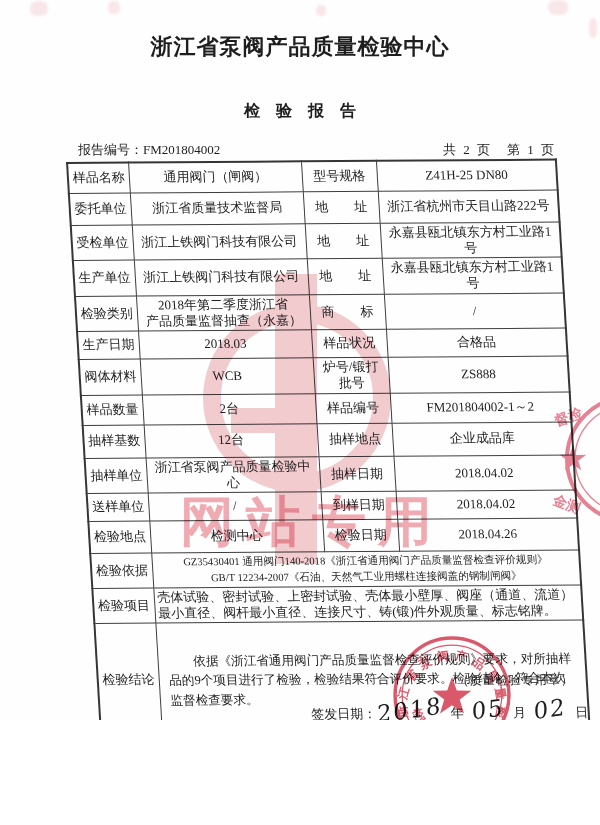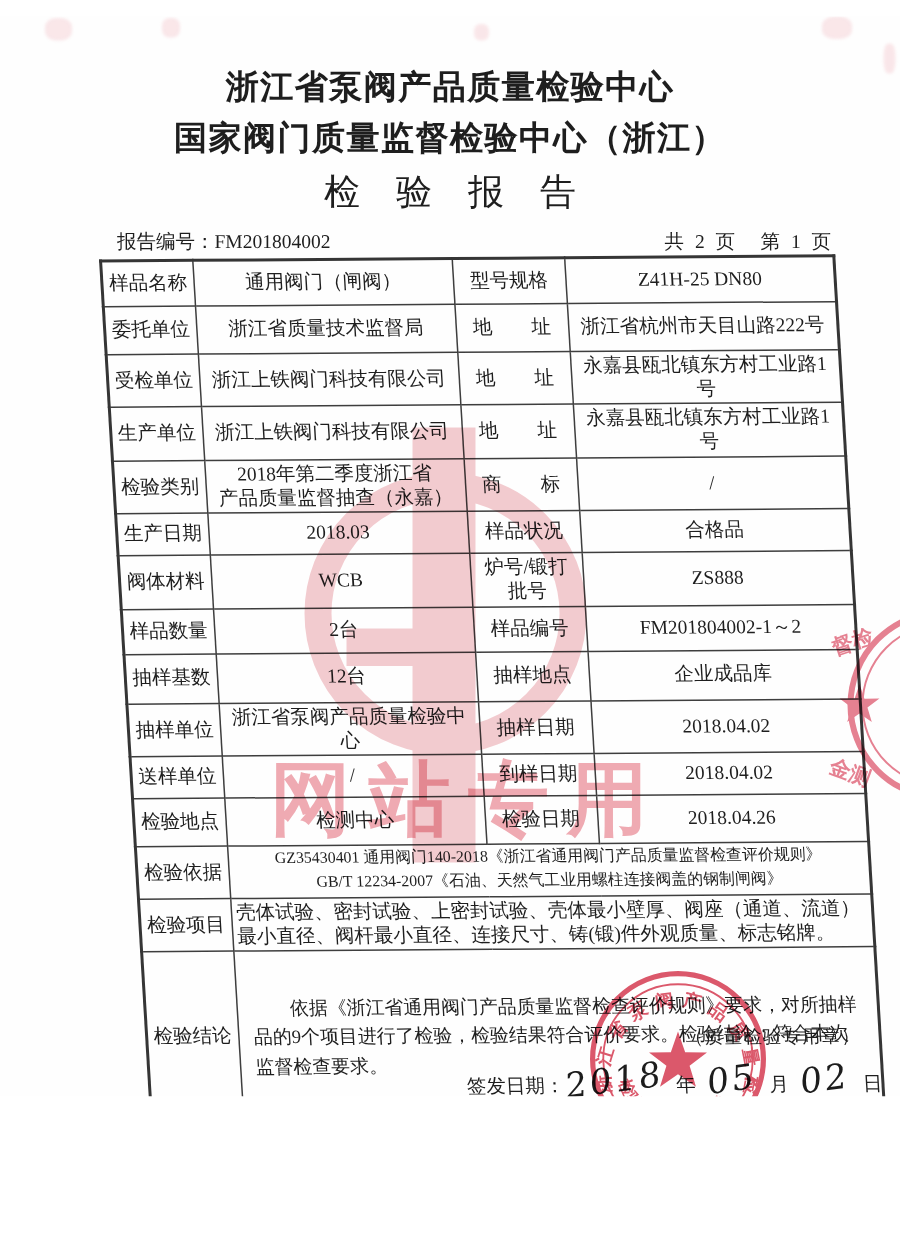--- a/index.html
+++ b/index.html
@@ -8,7 +8,6 @@
     background:#fefefe;
     font-family:"Liberation Serif","DejaVu Serif",serif;
     color:#1e1e1e;
-    margin-top:11px;
   }
   
   .org1{position:absolute;top:32px;left:0;width:600px;text-align:center;

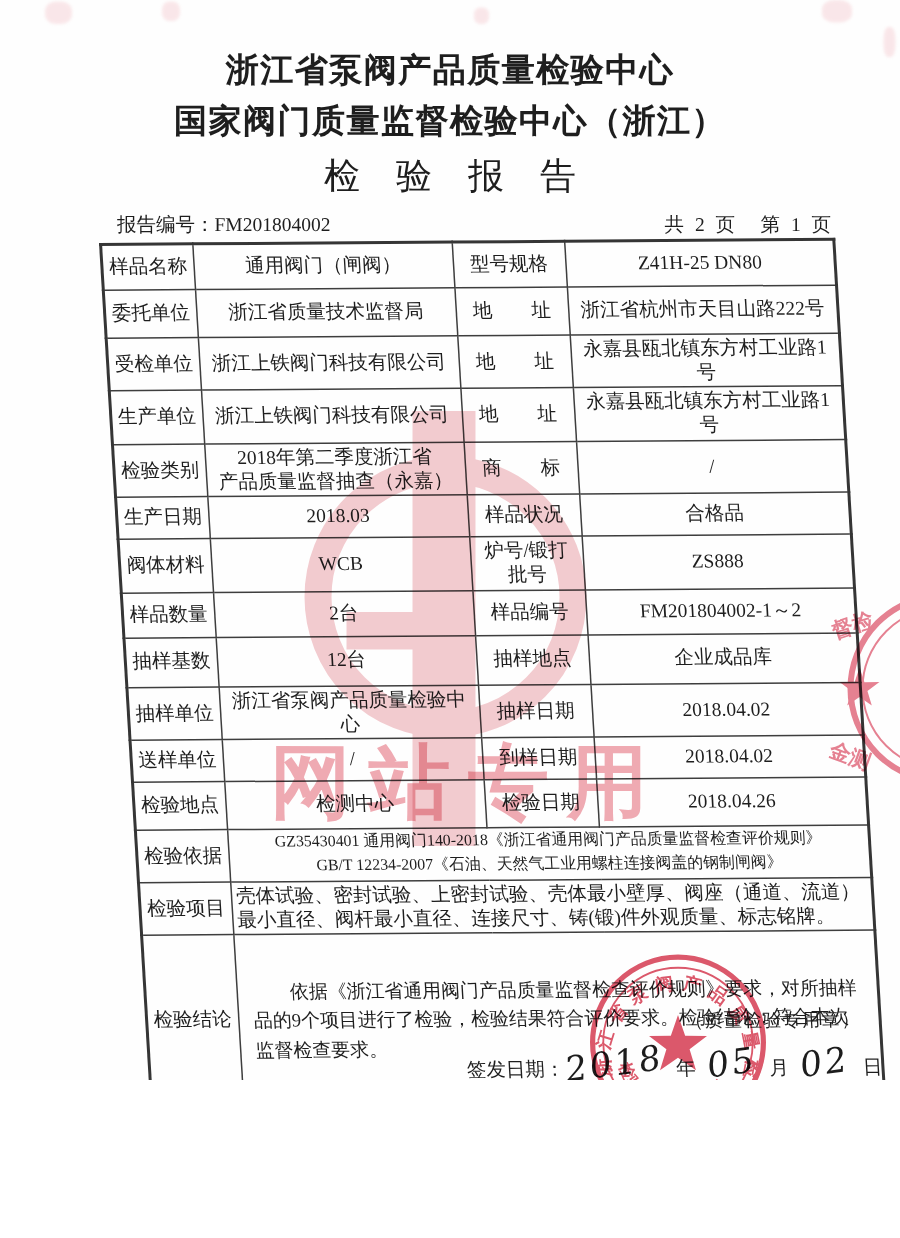--- a/index.html
+++ b/index.html
@@ -62,7 +62,6 @@
 <div class="page">
 
   <div class="org1">浙江省泵阀产品质量检验中心</div>
-  <div class="org2">国家阀门质量监督检验中心（浙江）</div>
   <div class="doc-title">检　验　报　告</div>
   <div class="meta-line">
     <span class="report-no"><span>报告编号：</span><span>FM201804002</span></span>

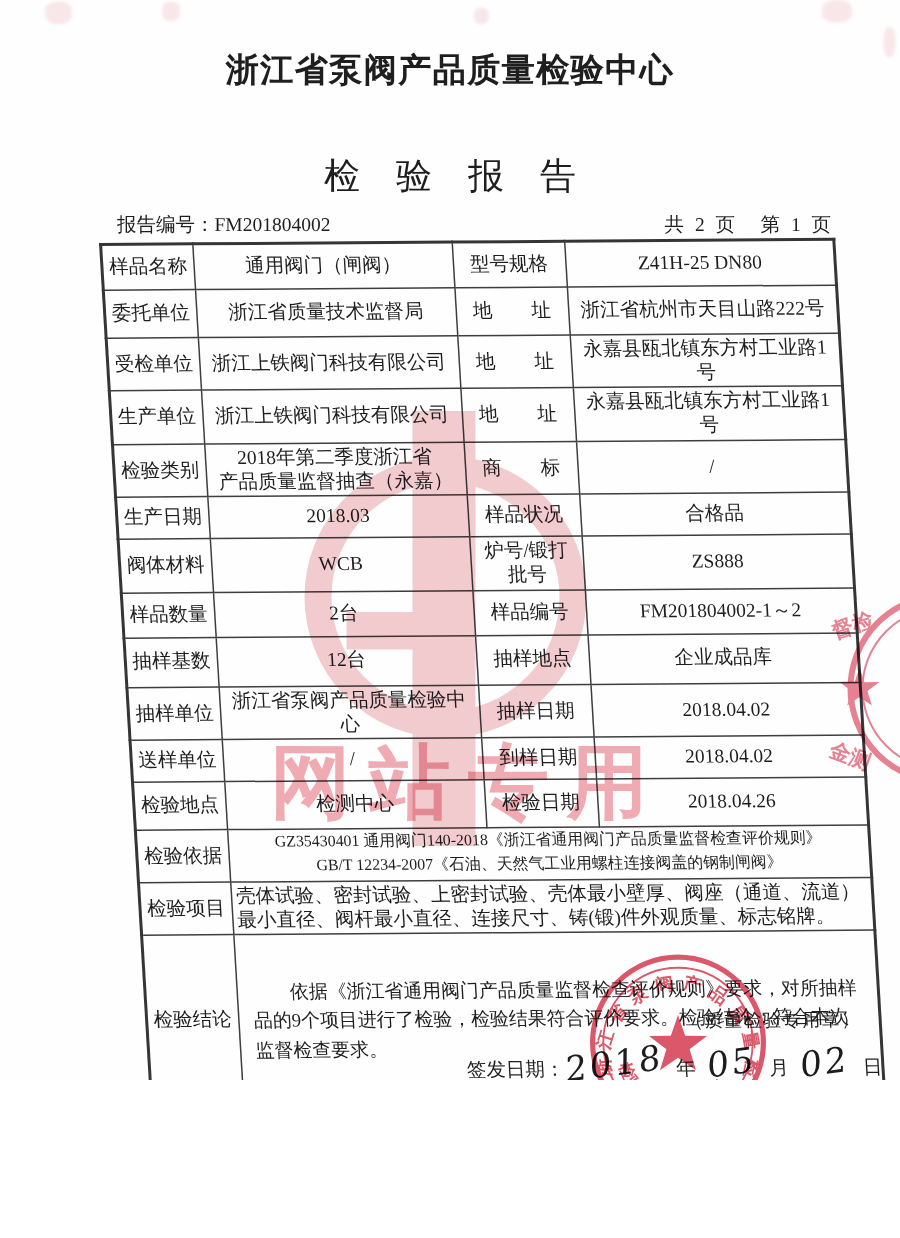--- a/index.html
+++ b/index.html
@@ -15,7 +15,7 @@
   .org2{position:absolute;top:66px;left:0;width:600px;text-align:center;
         font-size:22px;font-weight:bold;letter-spacing:1px;}
   .doc-title{position:absolute;top:101px;left:0;width:600px;text-align:center;
-        font-size:24px;font-weight:normal;}
+        font-size:16px;font-weight:bold;}
   .meta-line{position:absolute;top:141px;left:66px;width:490px;font-size:13px;}
   .report-no{position:absolute;left:12px;top:0;}
   .page-info{position:absolute;right:0;top:0;letter-spacing:2px;font-family:Liberation Serif, serif;}

